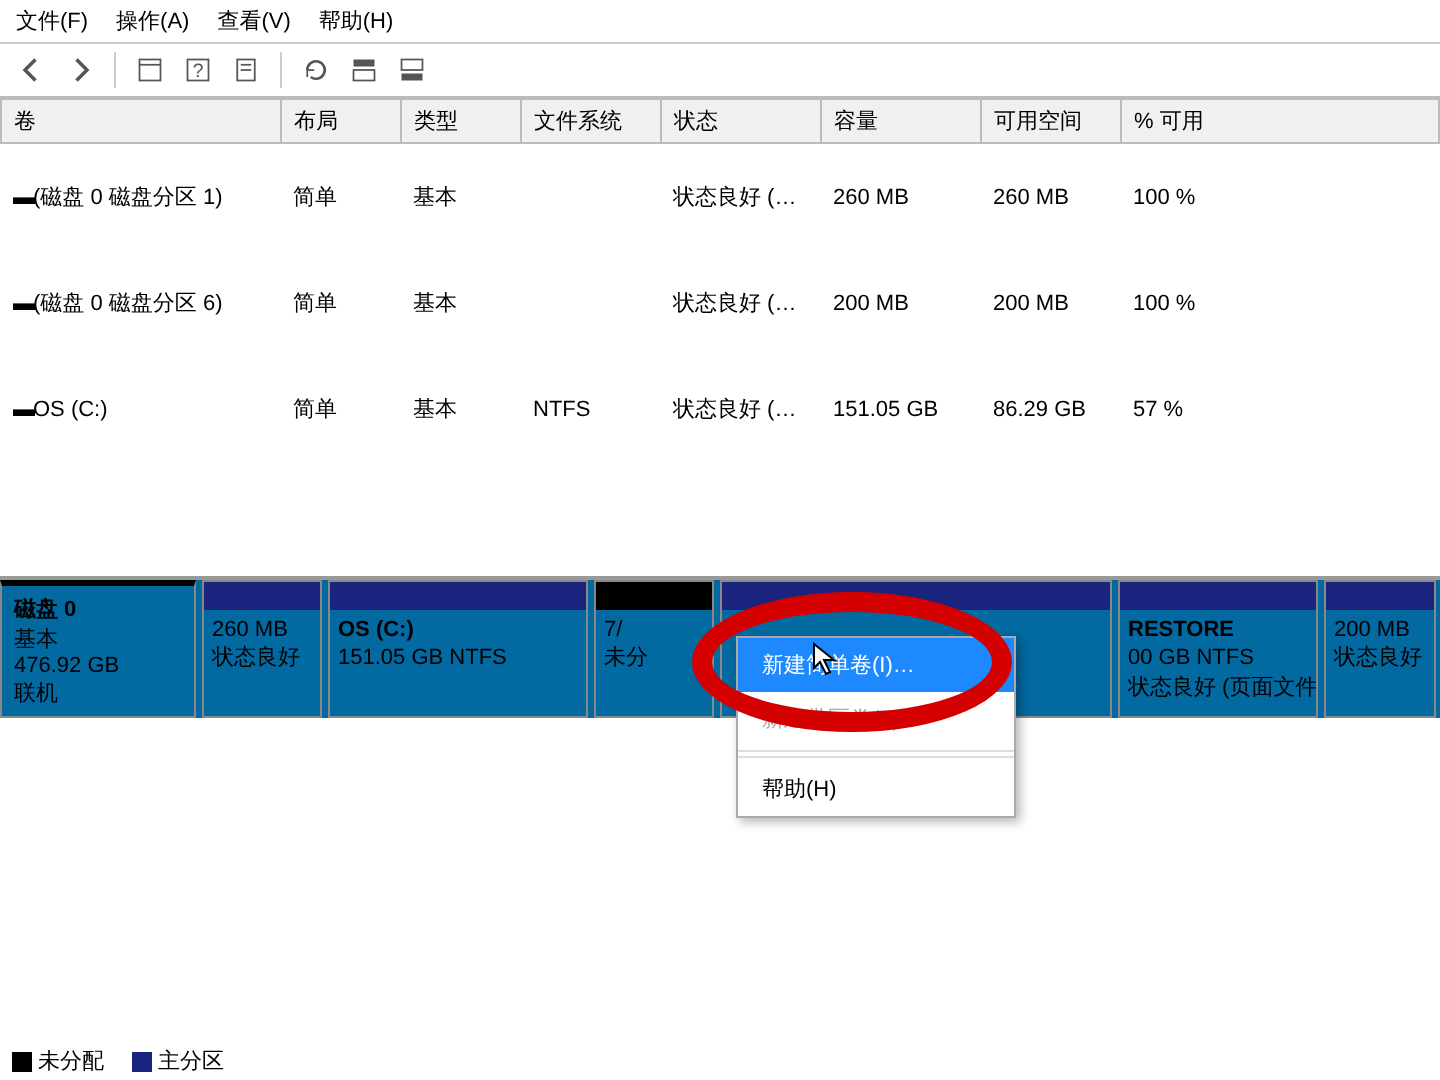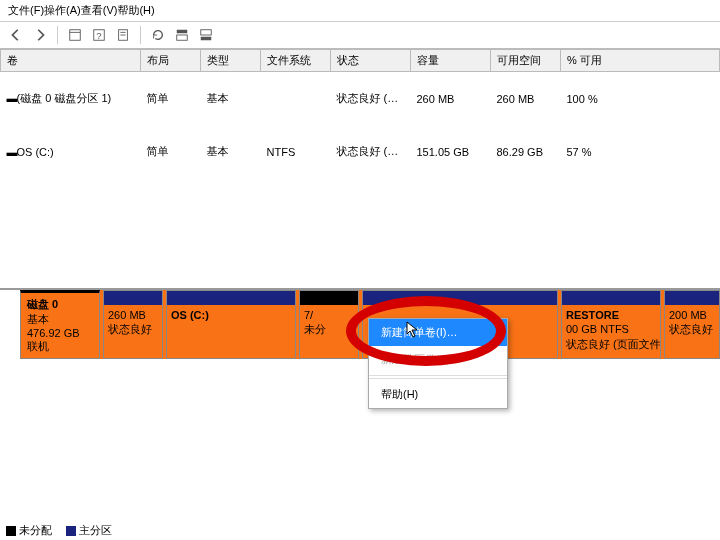--- a/index.html
+++ b/index.html
@@ -5,7 +5,7 @@
 * { box-sizing: border-box; margin: 0; padding: 0; font-family: "Microsoft YaHei", "SimSun", sans-serif; font-size: 11px; }
 body { background: #fff; width: 720px; height: 540px; overflow: hidden; position: relative; }
 
-.menubar { display: flex; padding: 3px 8px; border-bottom: 1px solid #ccc; }
+.menubar { display: flex; gap: 14px; padding: 3px 8px; border-bottom: 1px solid #ccc; }
 .menubar span { cursor: default; }
 
 .toolbar { display: flex; align-items: center; gap: 4px; padding: 3px 6px; border-bottom: 1px solid #bbb; }

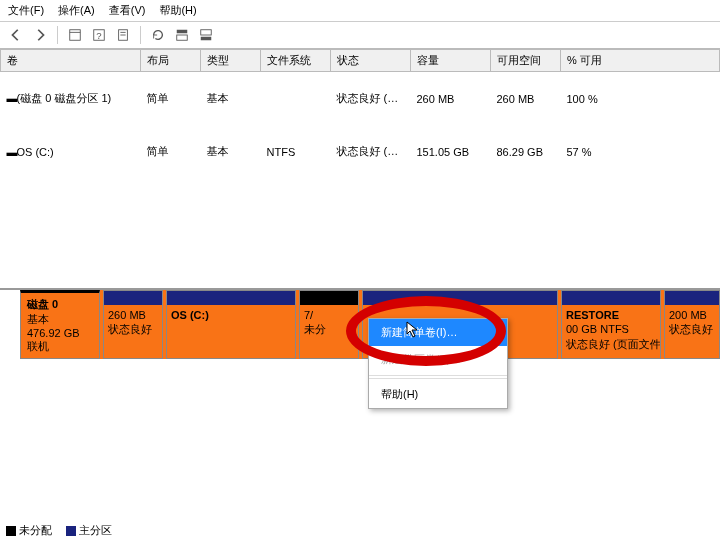--- a/index.html
+++ b/index.html
@@ -134,6 +134,16 @@
           <td>100 %</td>
         </tr>
         <tr>
+          <td><span class="vol-indent">▬</span>(磁盘 0 磁盘分区 6)</td>
+          <td>简单</td>
+          <td>基本</td>
+          <td></td>
+          <td>状态良好 (…</td>
+          <td>200 MB</td>
+          <td>200 MB</td>
+          <td>100 %</td>
+        </tr>
+        <tr>
           <td><span class="vol-indent">▬</span>OS (C:)</td>
           <td>简单</td>
           <td>基本</td>

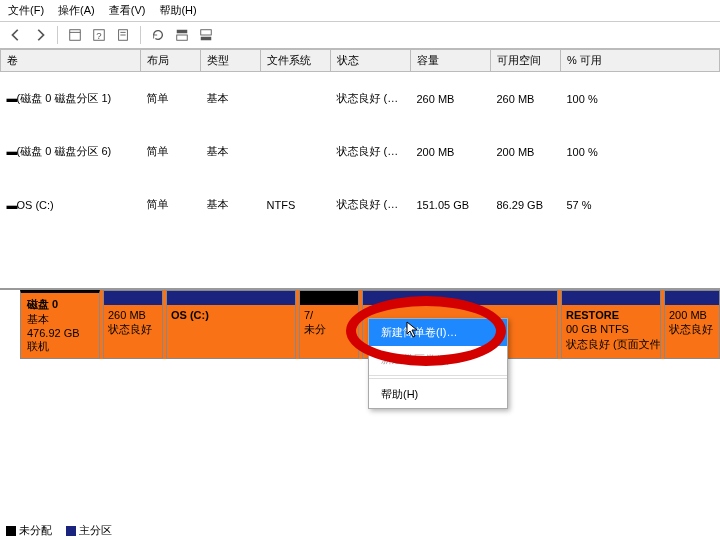--- a/index.html
+++ b/index.html
@@ -20,7 +20,7 @@
 .vol-indent { display: inline-block; width: 10px; }
 
 .disk-panel { border-top: 1px solid #999; }
-.disk-row { display: flex; align-items: stretch; background: #f97316; margin-left: 20px; }
+.disk-row { display: flex; align-items: stretch; background: #0369a1; }
 .disk-info { width: 98px; border: 1px solid #888; border-top: 3px solid #000; padding: 4px 6px; }
 .disk-info .dn { font-weight: bold; }
 .disk-blocks { flex: 1; display: flex; gap: 3px; padding-left: 3px; }

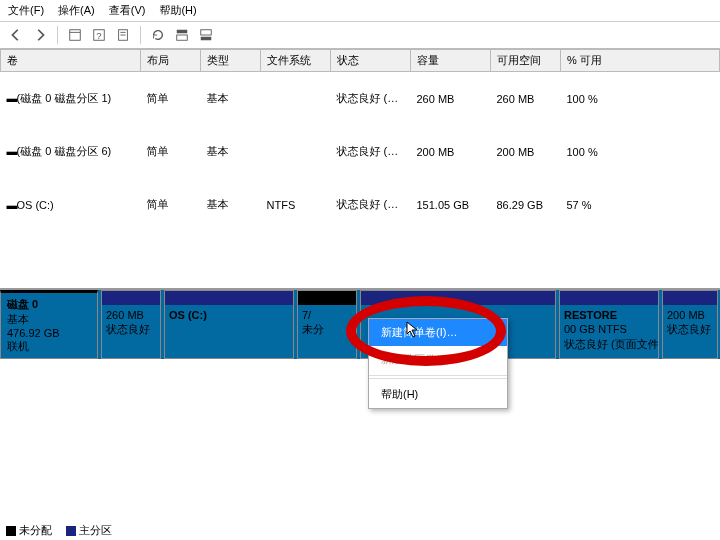--- a/index.html
+++ b/index.html
@@ -177,6 +177,7 @@
           <div class="blk-top "></div>
           <div class="blk-body">
             <div class="bn">OS  (C:)</div>
+            <div>151.05 GB NTFS</div>
           </div>
         </div>
         <div class="blk" style="width: 60px;">

